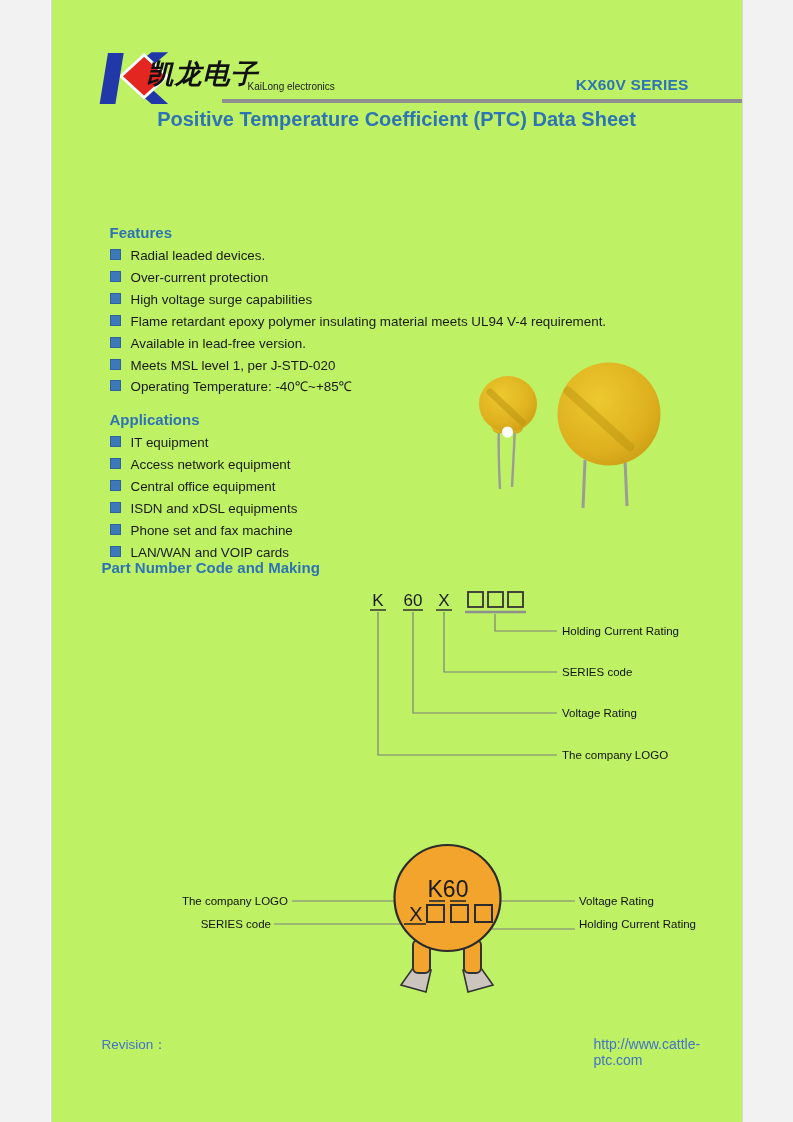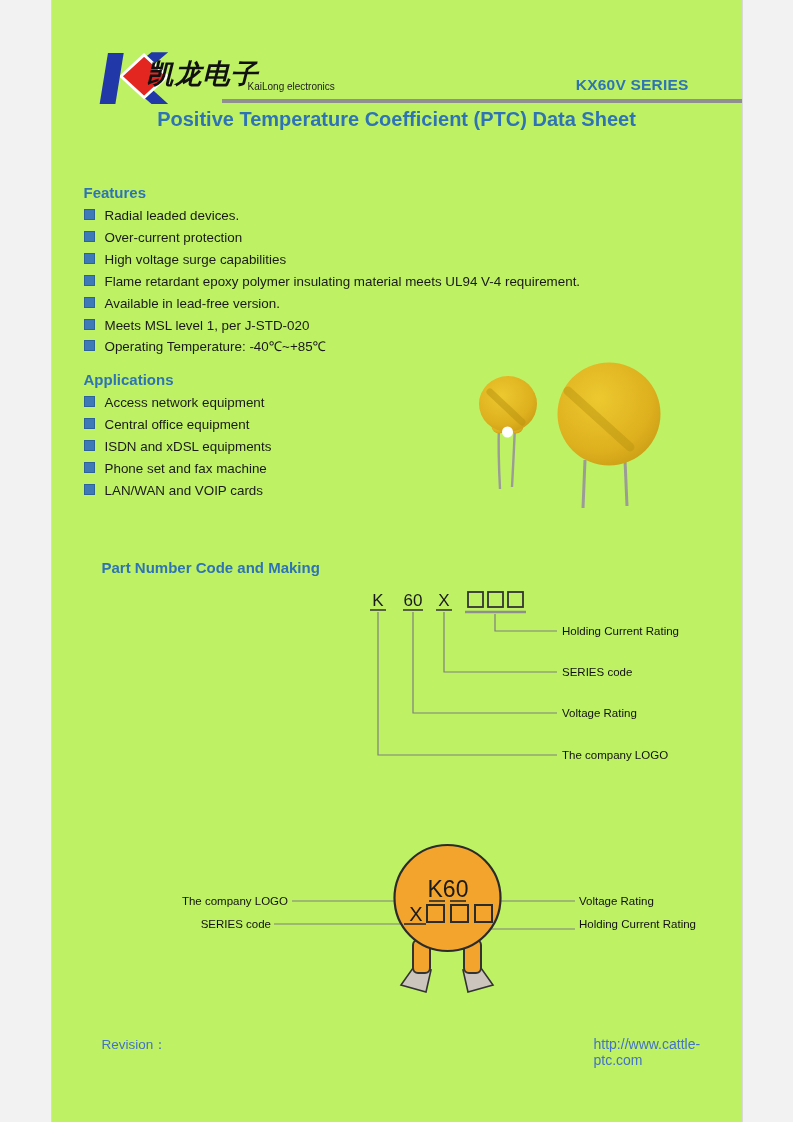--- a/index.html
+++ b/index.html
@@ -42,7 +42,7 @@
   }
 
   
-  .section { position: absolute; left: 32px; }
+  .section { position: absolute; left: 58px; margin-top: 40px; }
   .sec-features { top: 184px; width: 620px; }
   .sec-applications { top: 371px; width: 420px; }
   .sec-heading {

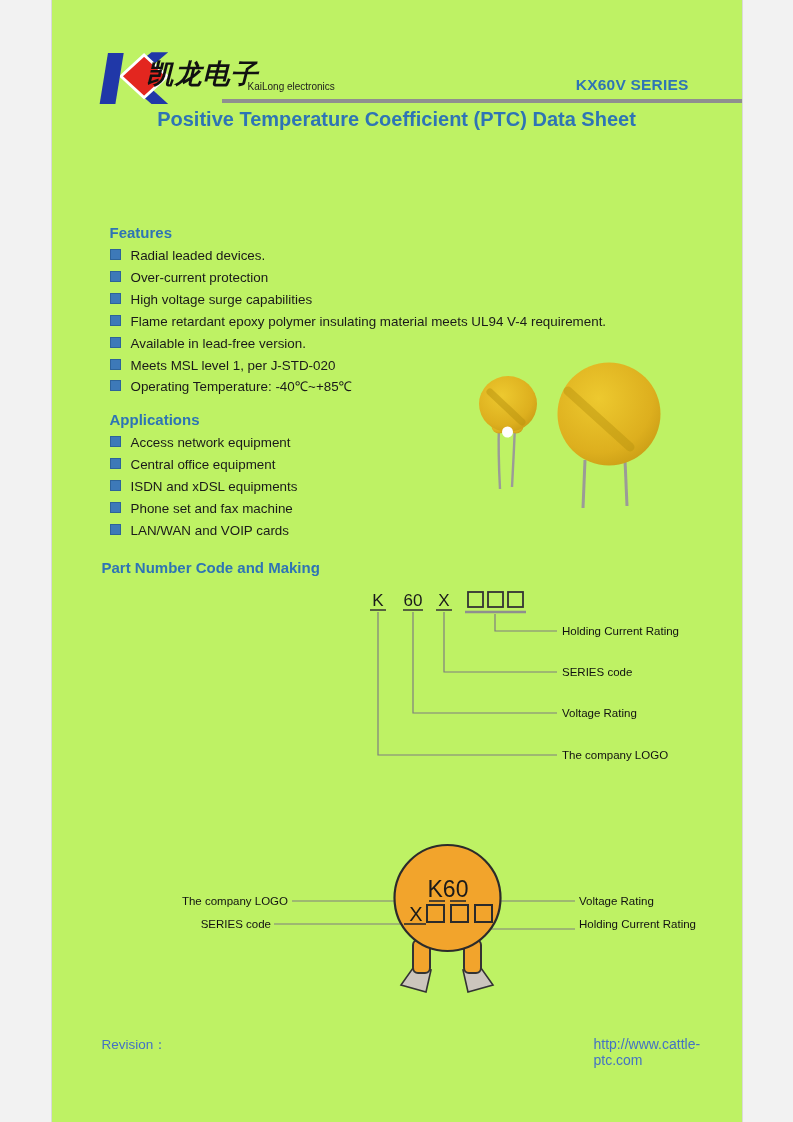--- a/index.html
+++ b/index.html
@@ -148,6 +148,10 @@
     <div class="sec-heading">Applications</div>
     <ul class="blist">
 
+        <li>
+          <span class="bullet"></span>
+          <span class="item-text">IT equipment</span>
+        </li>
 
         <li>
           <span class="bullet"></span>

